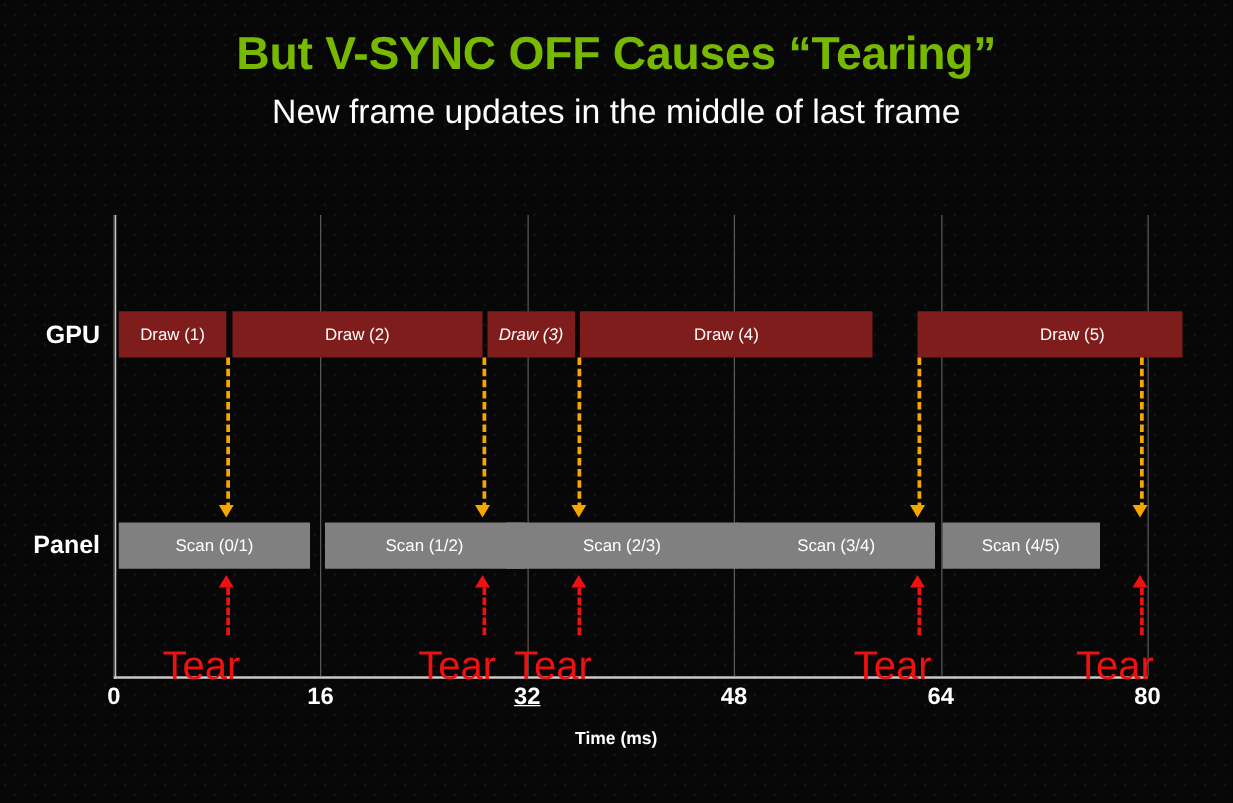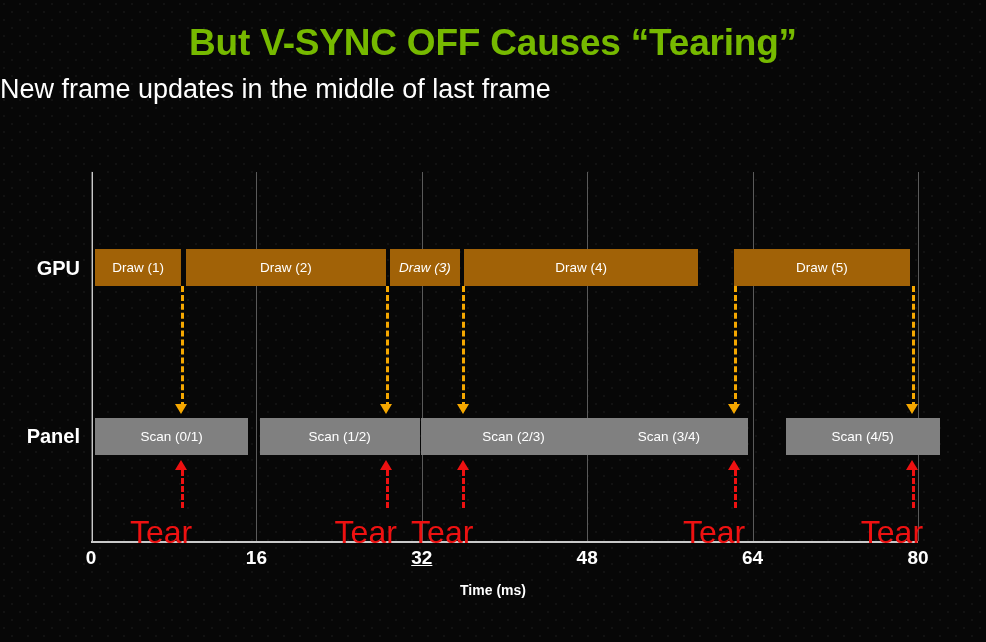--- a/index.html
+++ b/index.html
@@ -27,7 +27,7 @@
     color:#76b900;white-space:nowrap;
   }
   .subtitle{
-    position:absolute;left:0;top:74px;width:986px;
+    position:absolute;left:0;top:74px;width:986px;text-align:center;
     font-size:27px;color:#ffffff;white-space:nowrap;
   }
 

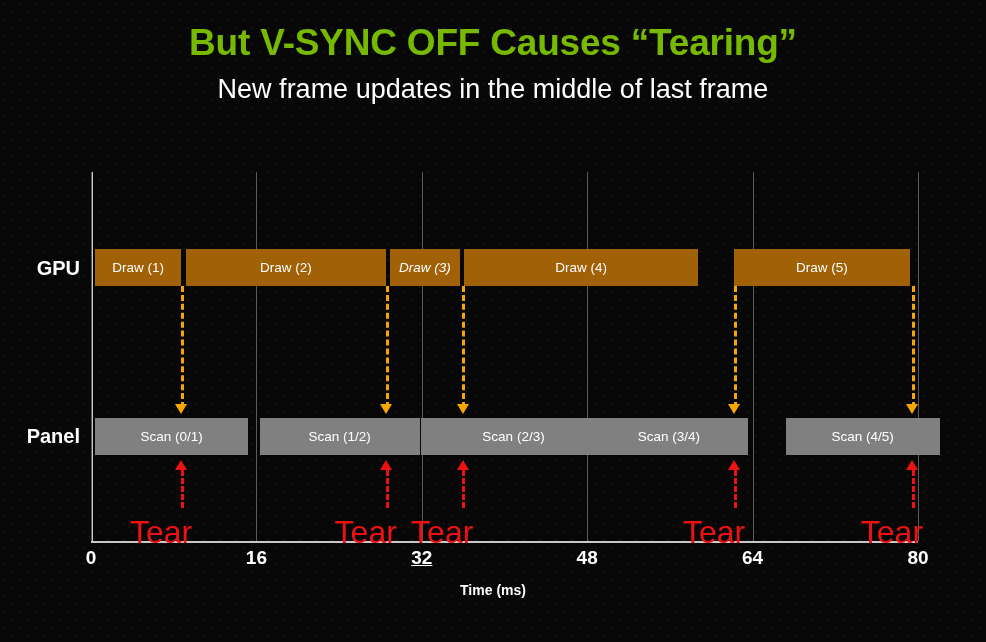--- a/index.html
+++ b/index.html
@@ -57,7 +57,7 @@
     display:flex;align-items:center;justify-content:center;
     font-size:13.5px;color:#ffffff;white-space:nowrap;
   }
-  .bar.gpu{background:#a16207;top:77px;}
+  .bar.gpu{background:#7f1d1d;top:77px;}
   .bar.panel{background:#808080;top:246px;}
 
   

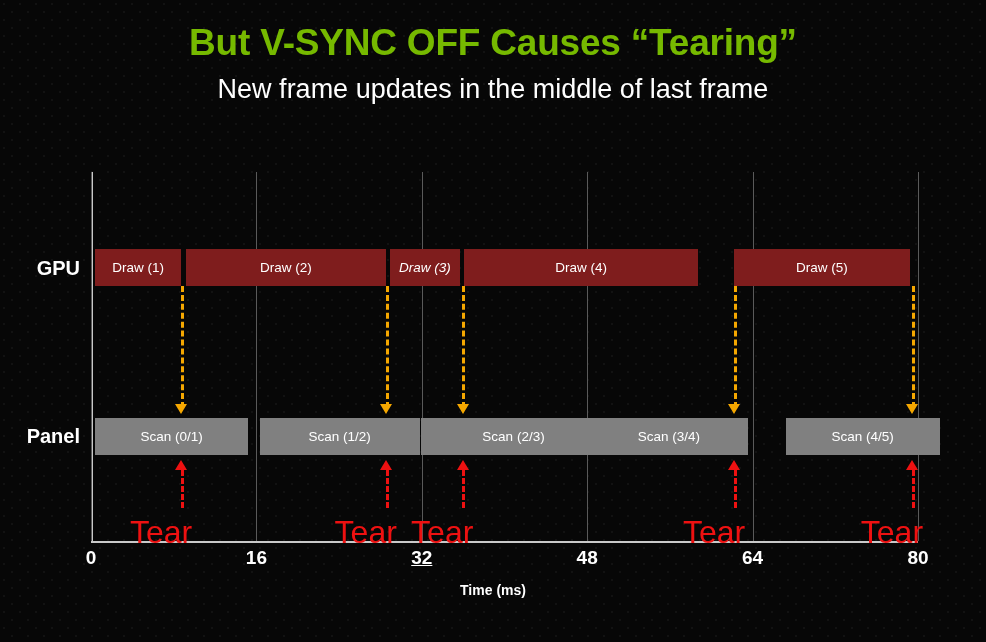--- a/index.html
+++ b/index.html
@@ -125,7 +125,7 @@
         <div class="bar gpu" style="left: 95.105px; width: 199.514px;">Draw (2)</div>
         <div class="bar gpu" style="left: 298.754px; width: 70.295px; font-style: italic;">Draw (3)</div>
         <div class="bar gpu" style="left: 373.184px; width: 234px;">Draw (4)</div>
-        <div class="bar gpu" style="left: 642.992px; width: 175.737px;">Draw (5)</div>
+        <div class="bar gpu" style="left: 642.992px; width: 175.737px; padding-left: 36px;">Draw (5)</div>
       </div>
     <div id="panel-bars">
         <div class="bar panel" style="left: 4.135px; width: 153px;">Scan (0/1)</div>

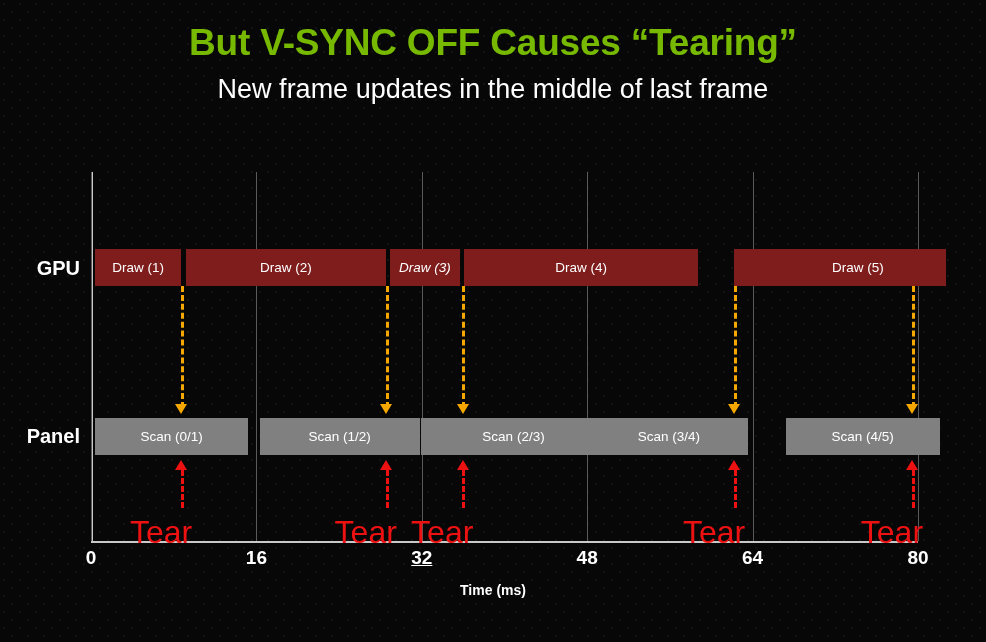--- a/index.html
+++ b/index.html
@@ -130,7 +130,7 @@
     <div id="panel-bars">
         <div class="bar panel" style="left: 4.135px; width: 153px;">Scan (0/1)</div>
         <div class="bar panel" style="left: 168.501px; width: 160.231px;">Scan (1/2)</div>
-        <div class="bar panel" style="left: 330px; width: 185px;">Scan (2/3)</div>
+        <div class="bar panel" style="left: 314px; width: 185px;">Scan (2/3)</div>
         <div class="bar panel" style="left: 498.267px; width: 159.197px;">Scan (3/4)</div>
         <div class="bar panel" style="left: 662.634px; width: 154px; margin-left: 32px;">Scan (4/5)</div>
       </div>

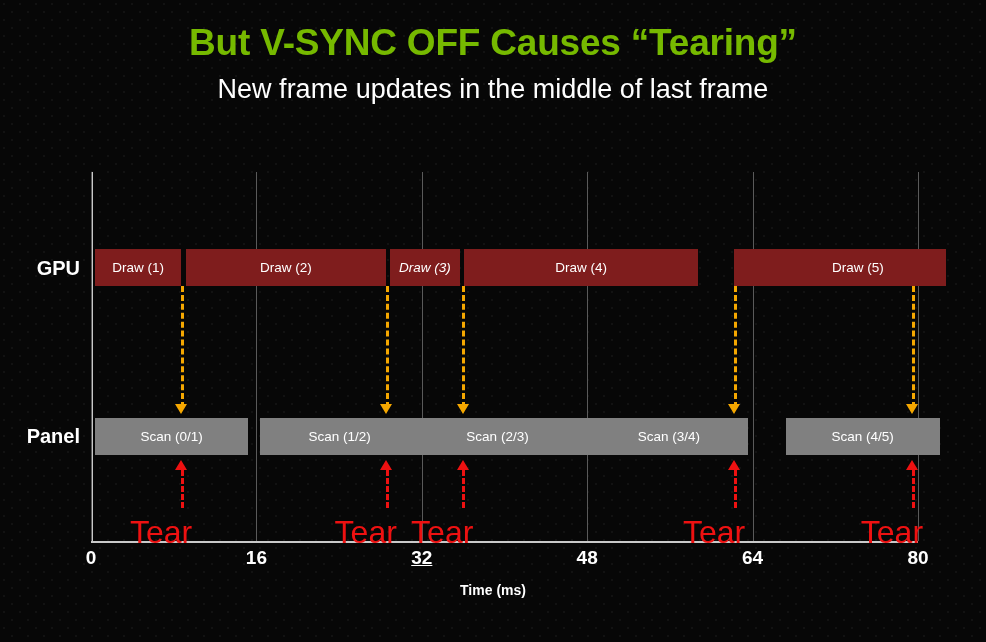--- a/index.html
+++ b/index.html
@@ -132,7 +132,7 @@
         <div class="bar panel" style="left: 168.501px; width: 160.231px;">Scan (1/2)</div>
         <div class="bar panel" style="left: 314px; width: 185px;">Scan (2/3)</div>
         <div class="bar panel" style="left: 498.267px; width: 159.197px;">Scan (3/4)</div>
-        <div class="bar panel" style="left: 662.634px; width: 154px; margin-left: 32px;">Scan (4/5)</div>
+        <div class="bar panel" style="left: 662.634px; width: 126px;">Scan (4/5)</div>
       </div>
     <div id="tear-markers">
         <div class="tear-down" style="left: 89.9362px;">

